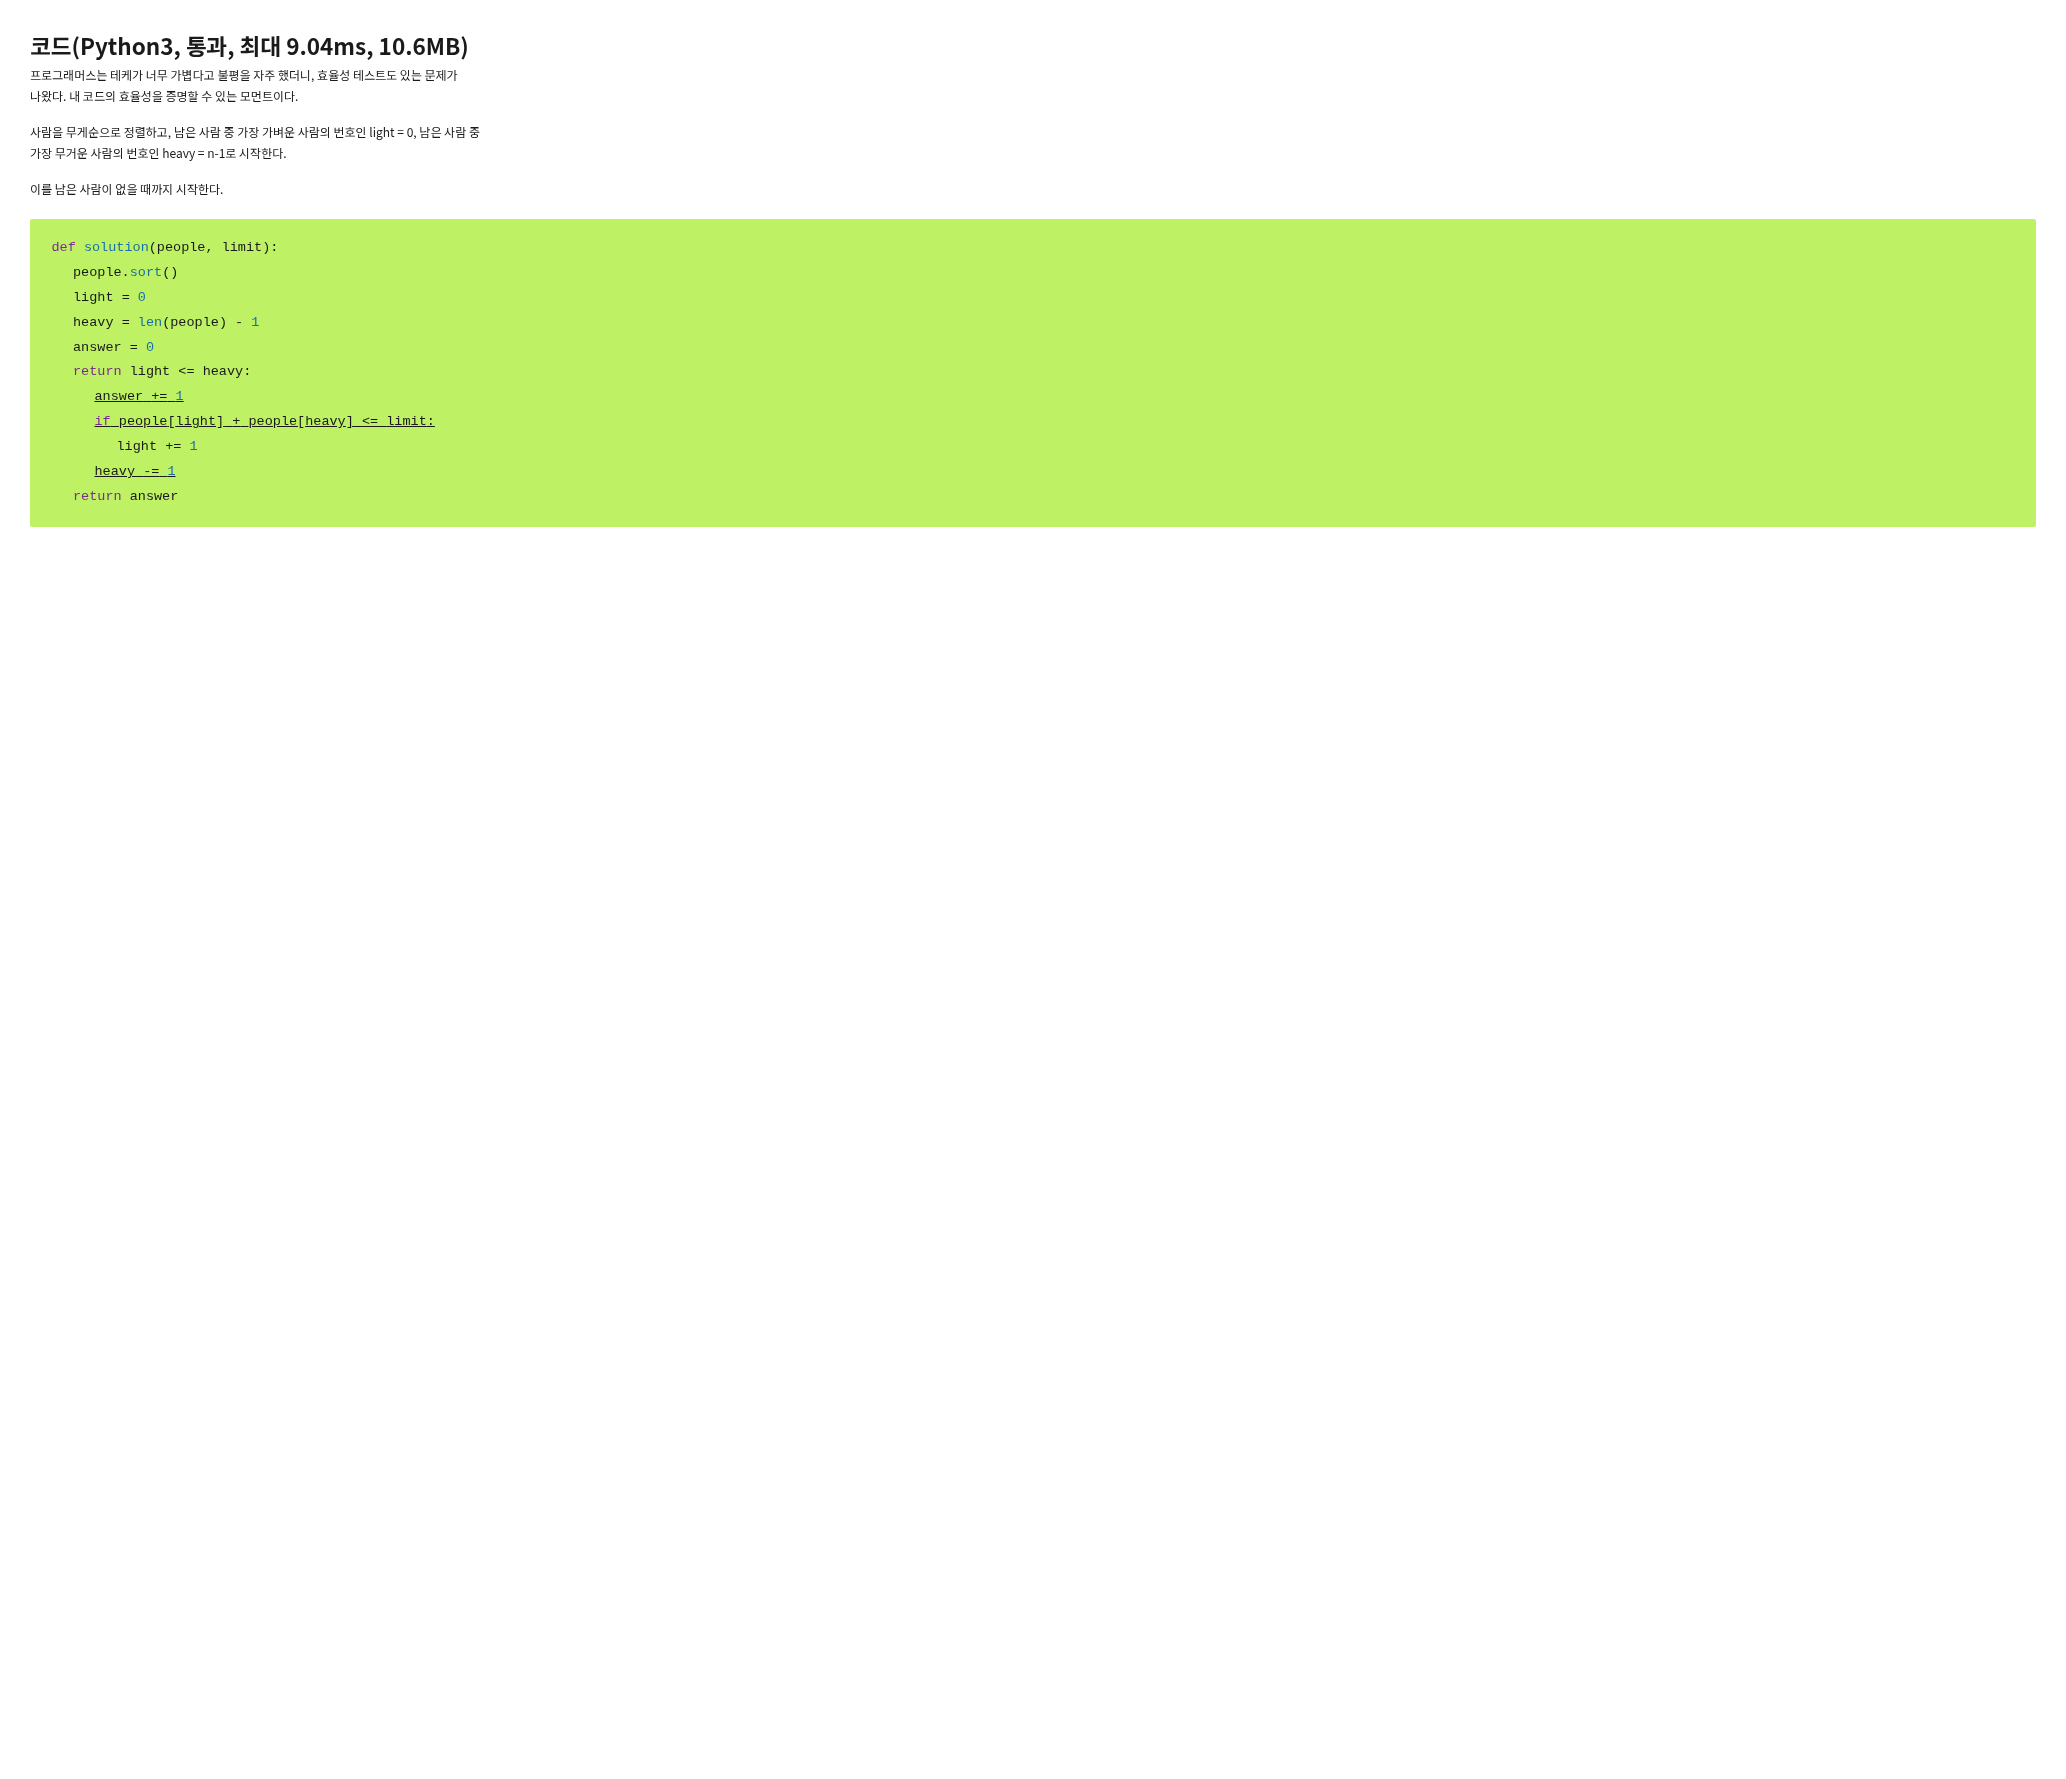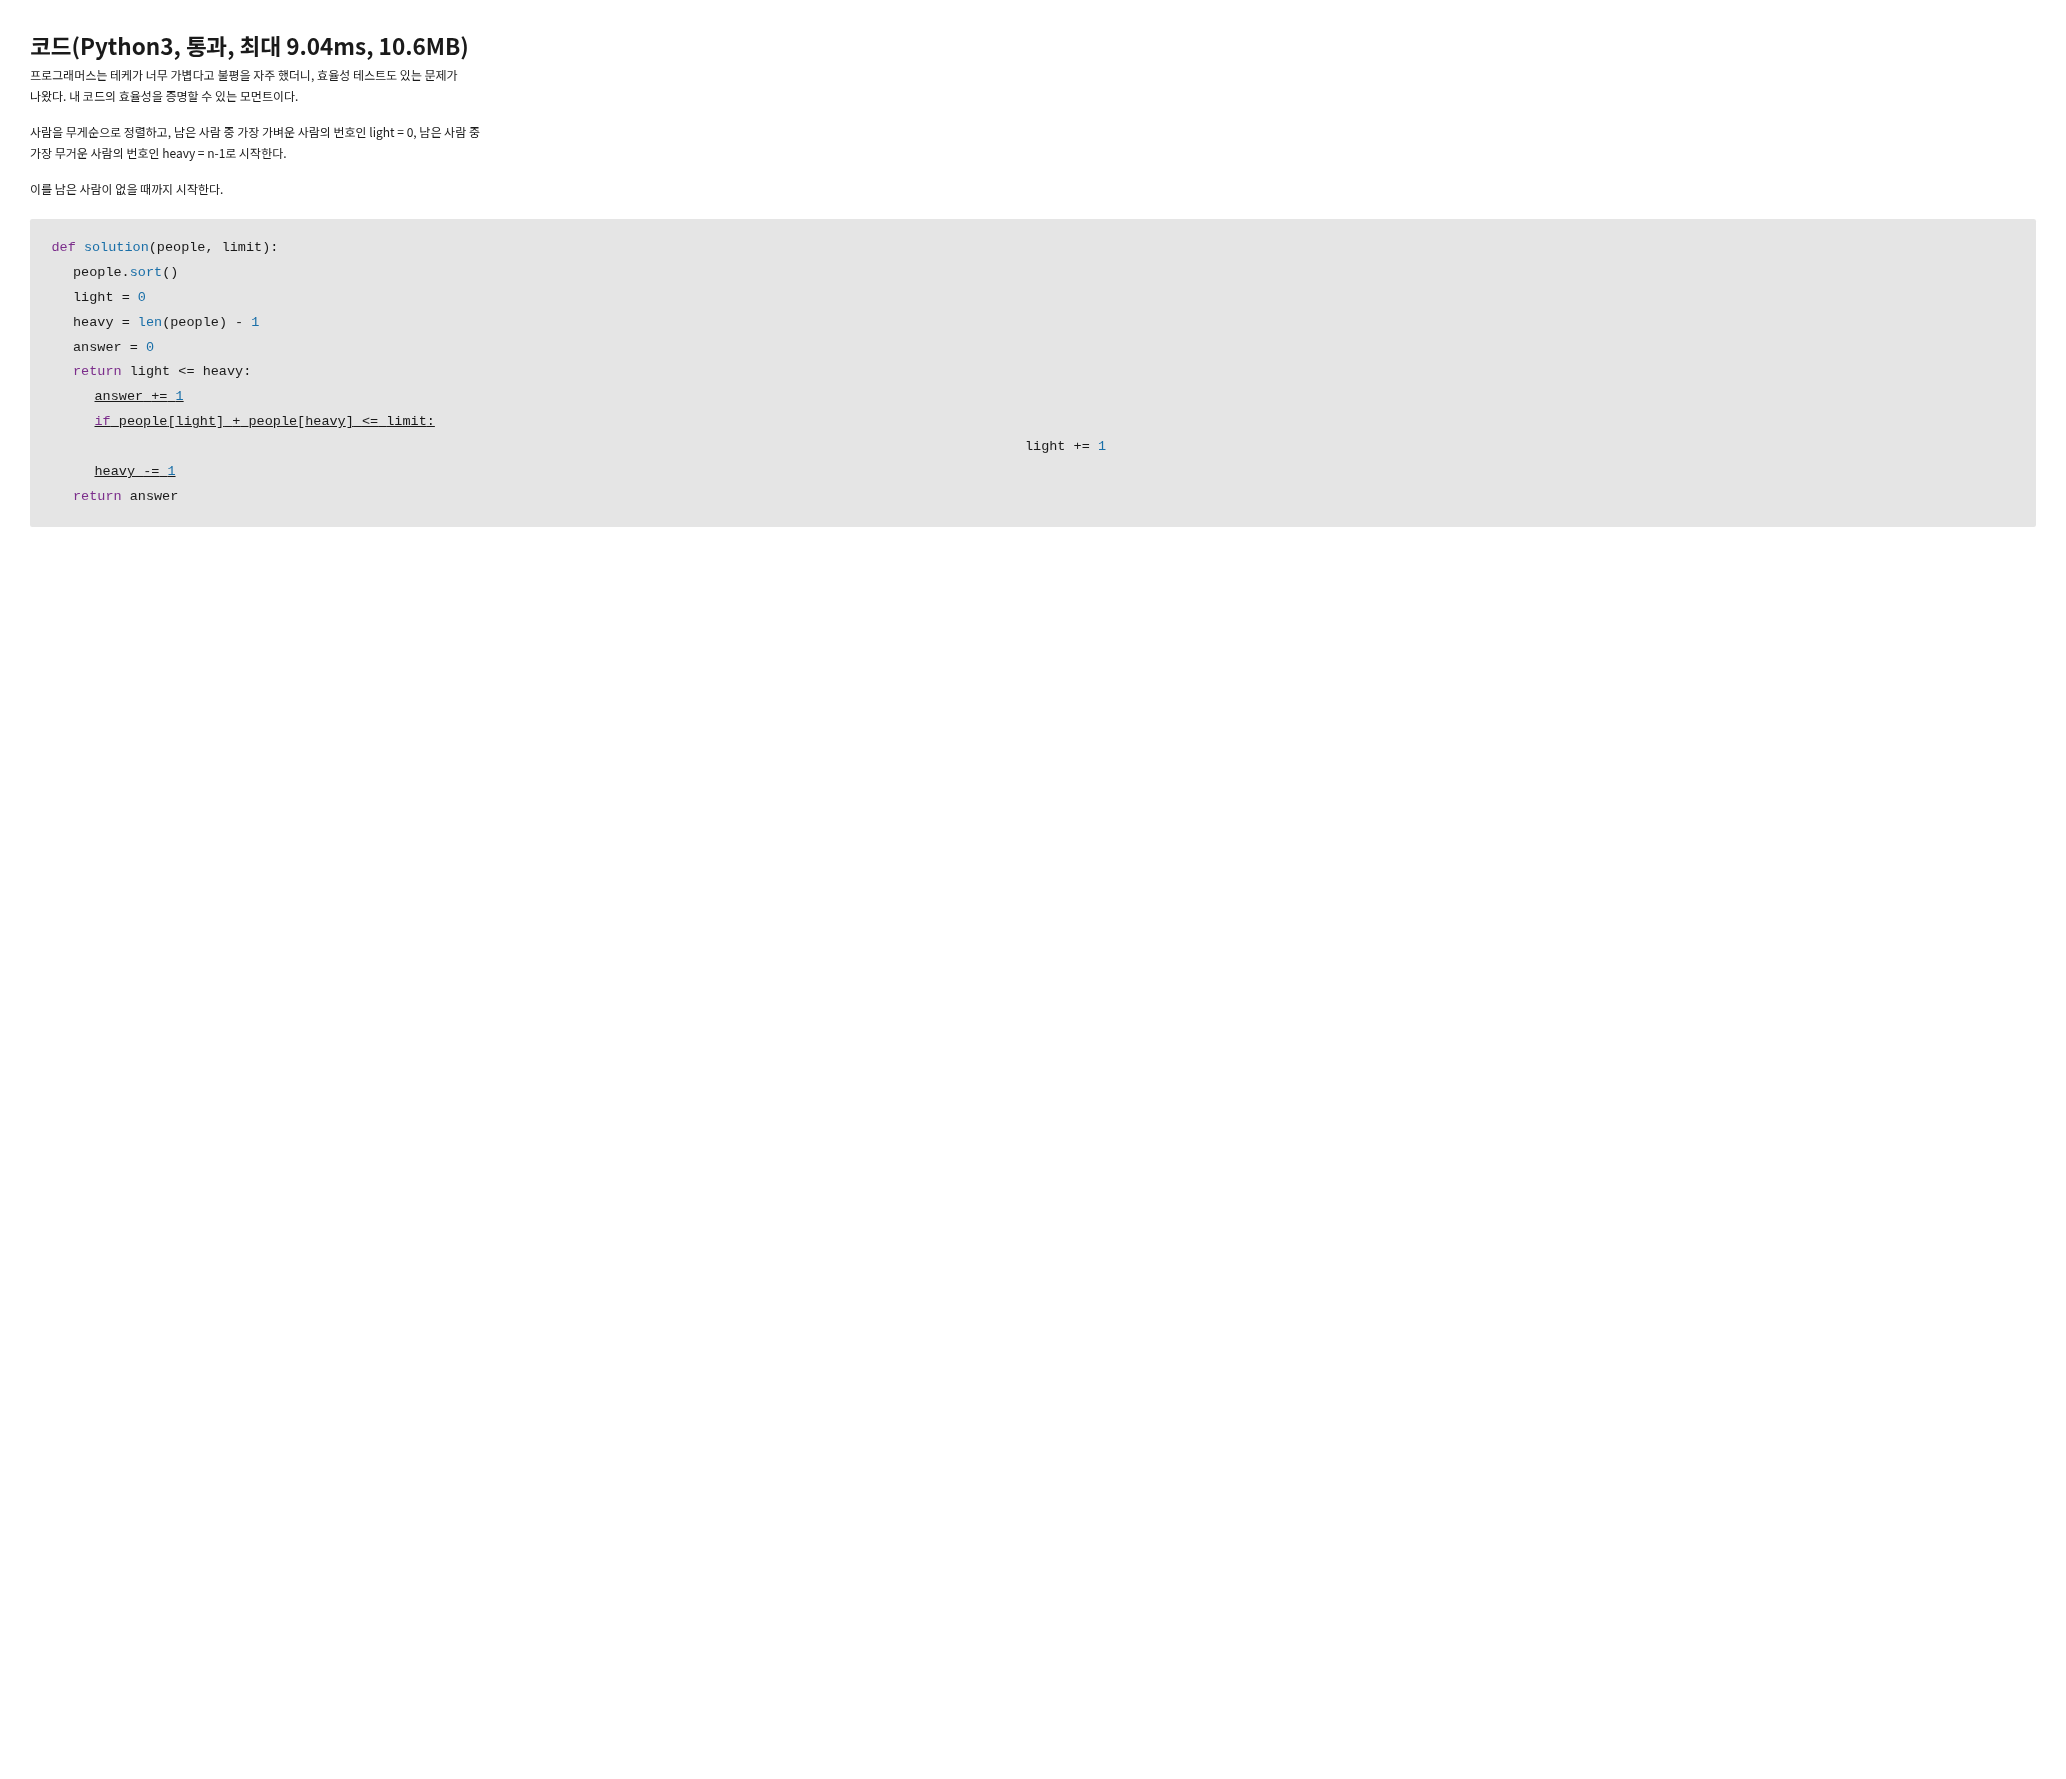--- a/index.html
+++ b/index.html
@@ -25,7 +25,7 @@
     }
 
     .code-block {
-      background: #e5e5e5;
+      background: #bef264;
       border-radius: 2.2px;
       padding: 17px 21.5px;
       margin-top: 19.4px;

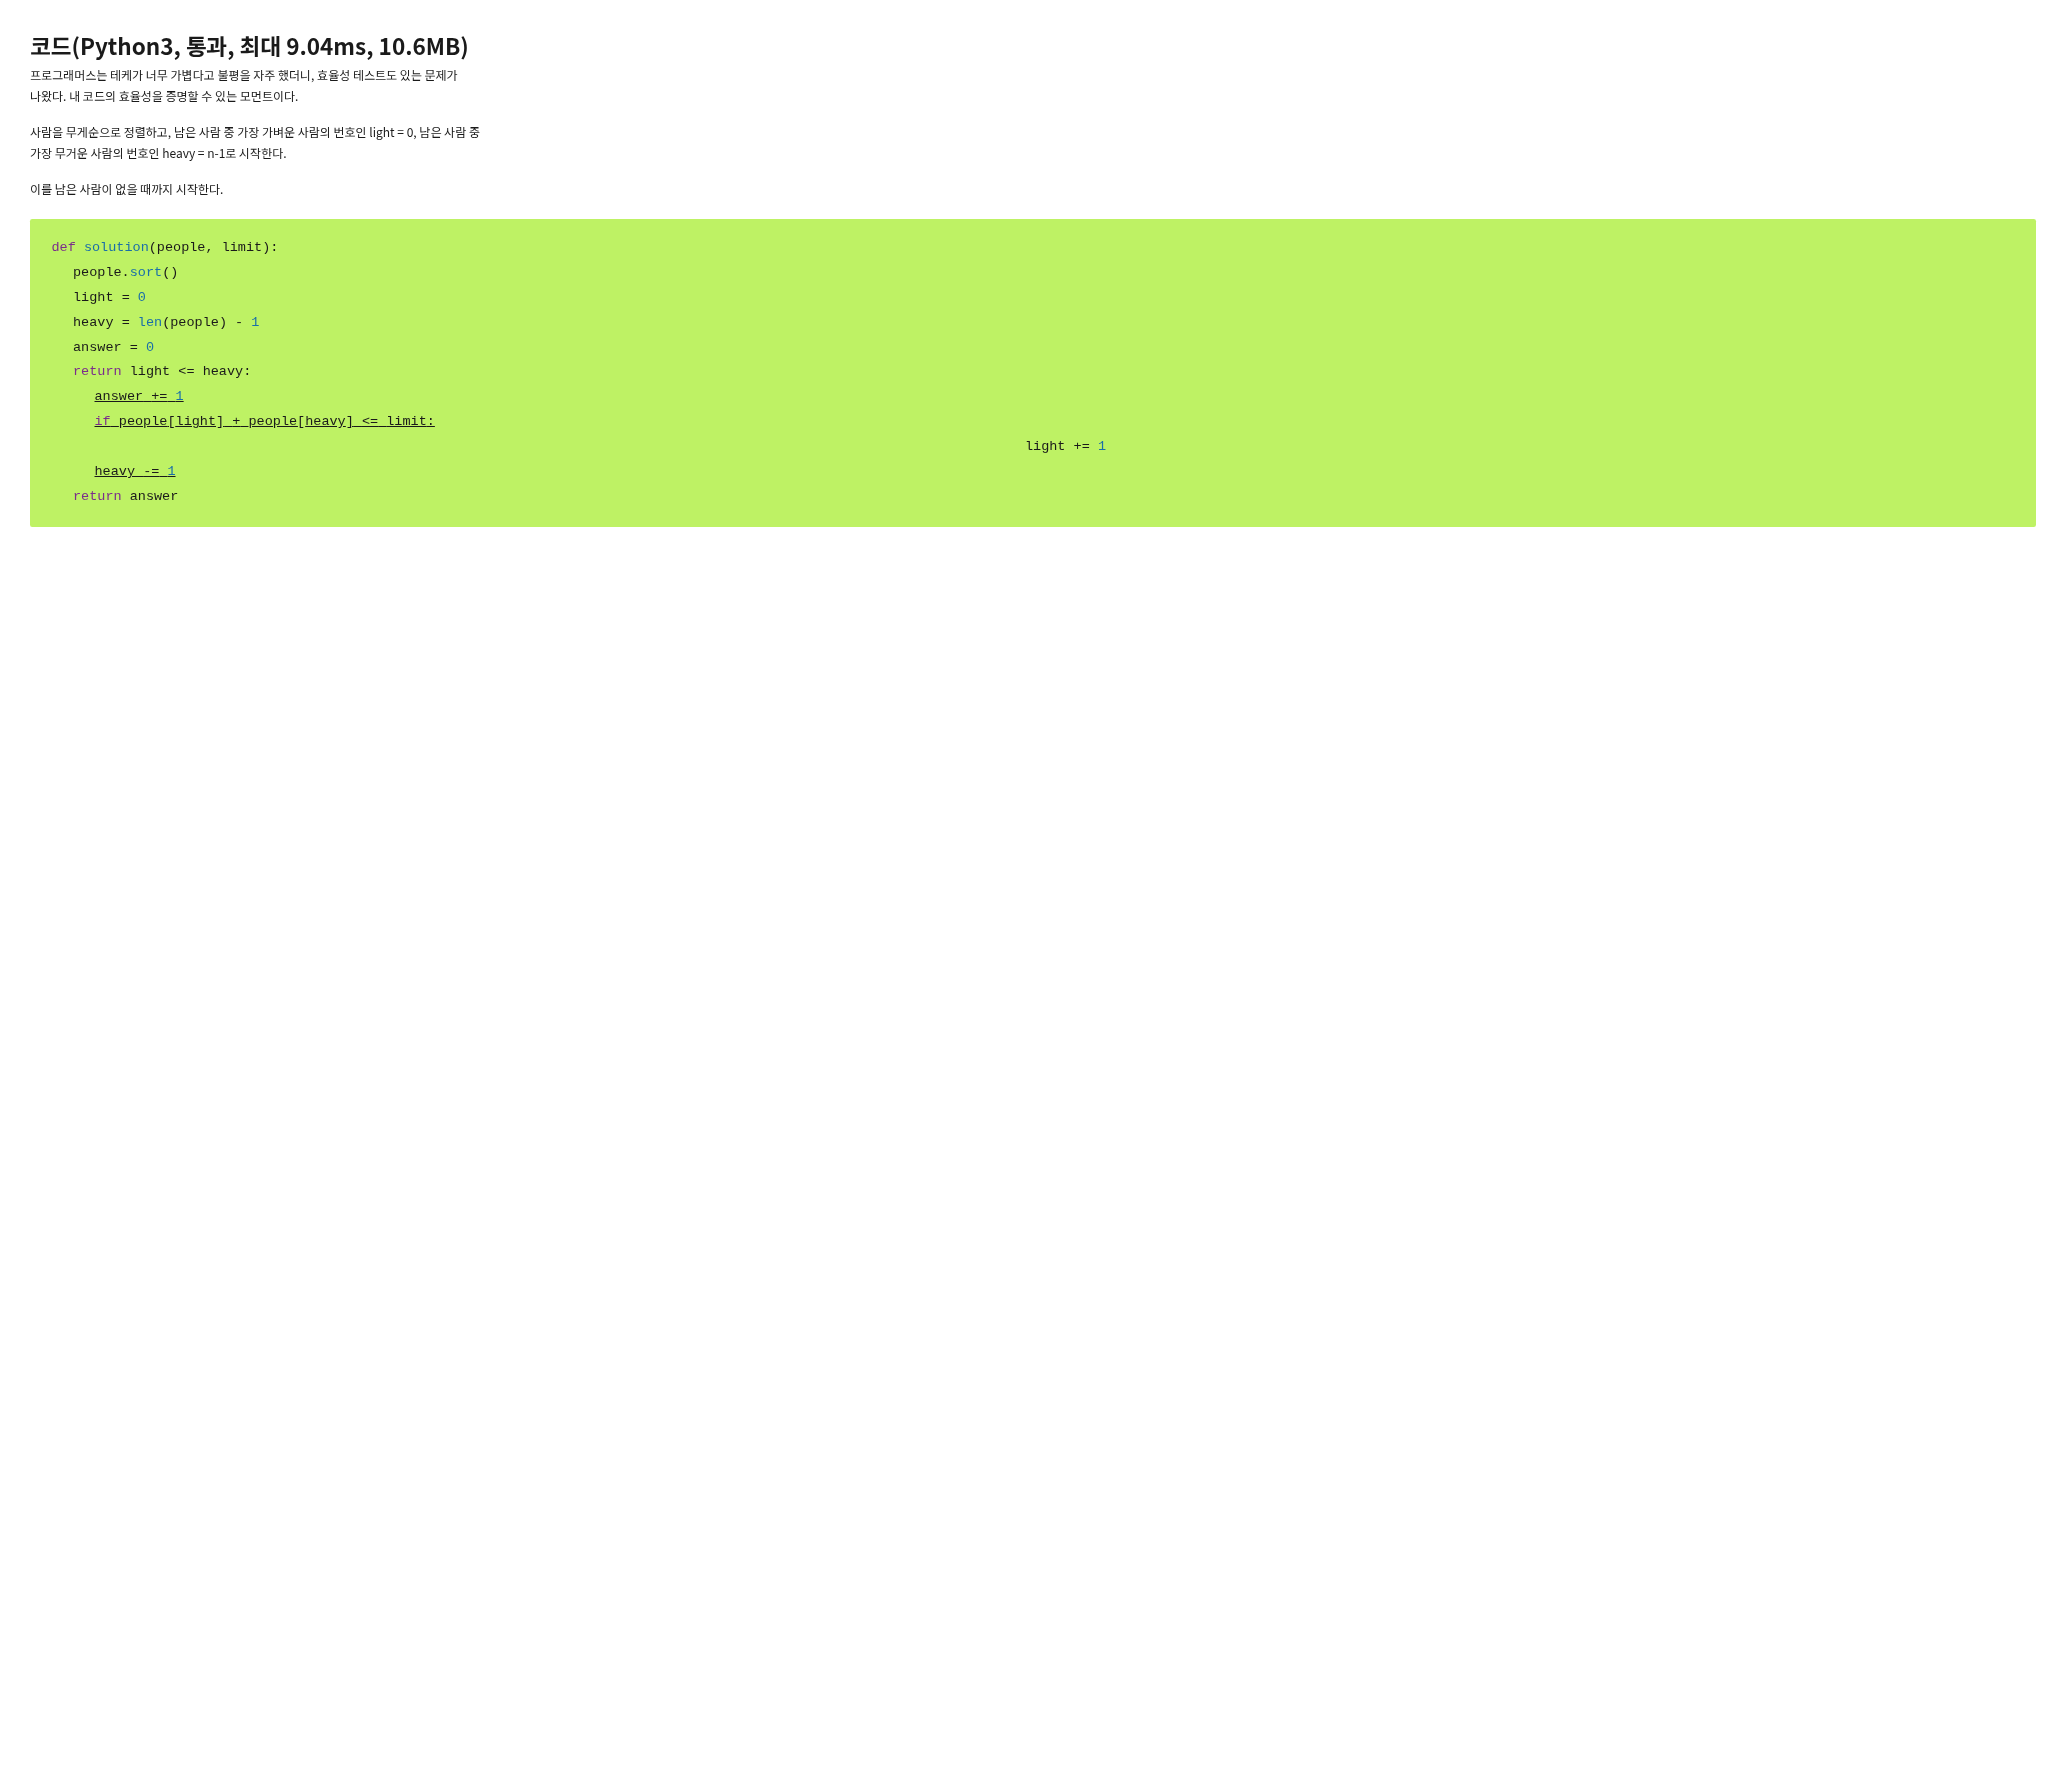--- a/index.html
+++ b/index.html
@@ -68,7 +68,6 @@
 
     .indent3 {
       padding-left: 65px;
-      text-align: center;
     }
 
     .code-line {

